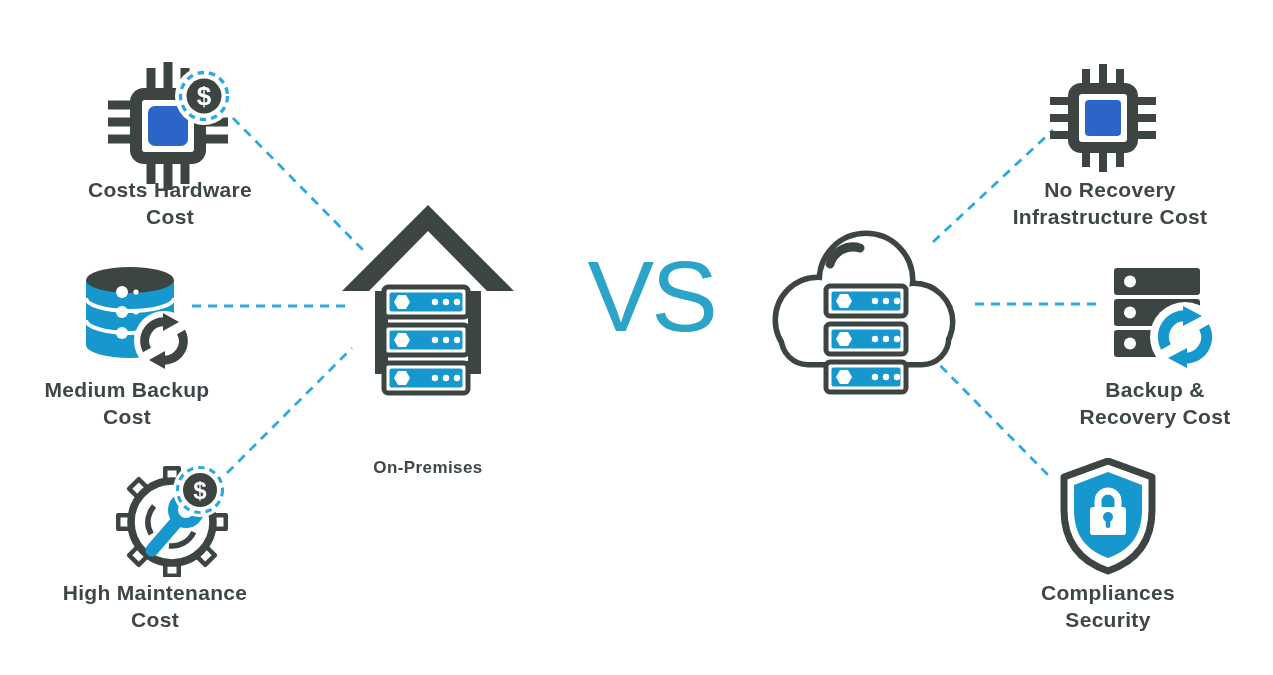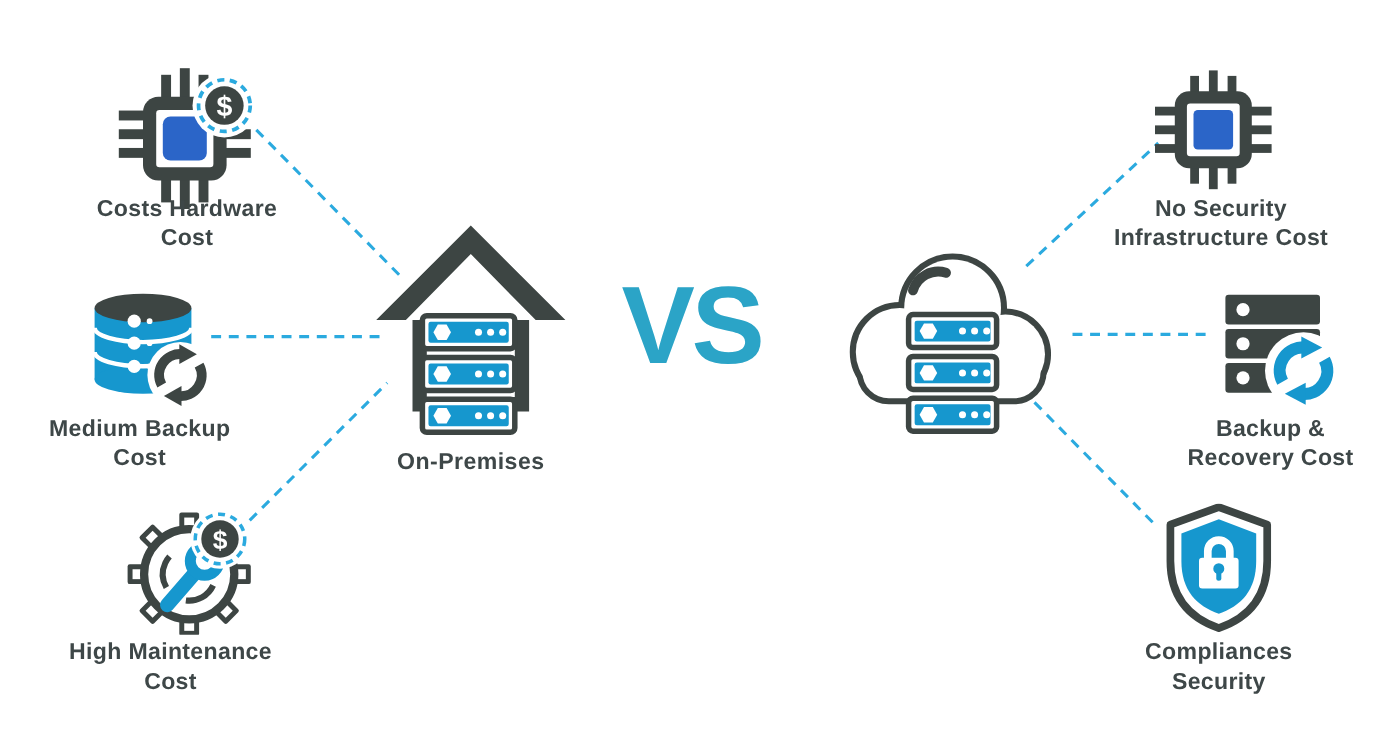--- a/index.html
+++ b/index.html
@@ -301,7 +301,7 @@
     <span>On-Premises</span>
   </div>
   <div class="label" style="left:985px;top:176px;width:250px">
-    <span>No Security</span>
+    <span>No Recovery</span>
     <span>Infrastructure Cost</span>
   </div>
   <div class="label" style="left:1030px;top:376px;width:250px">

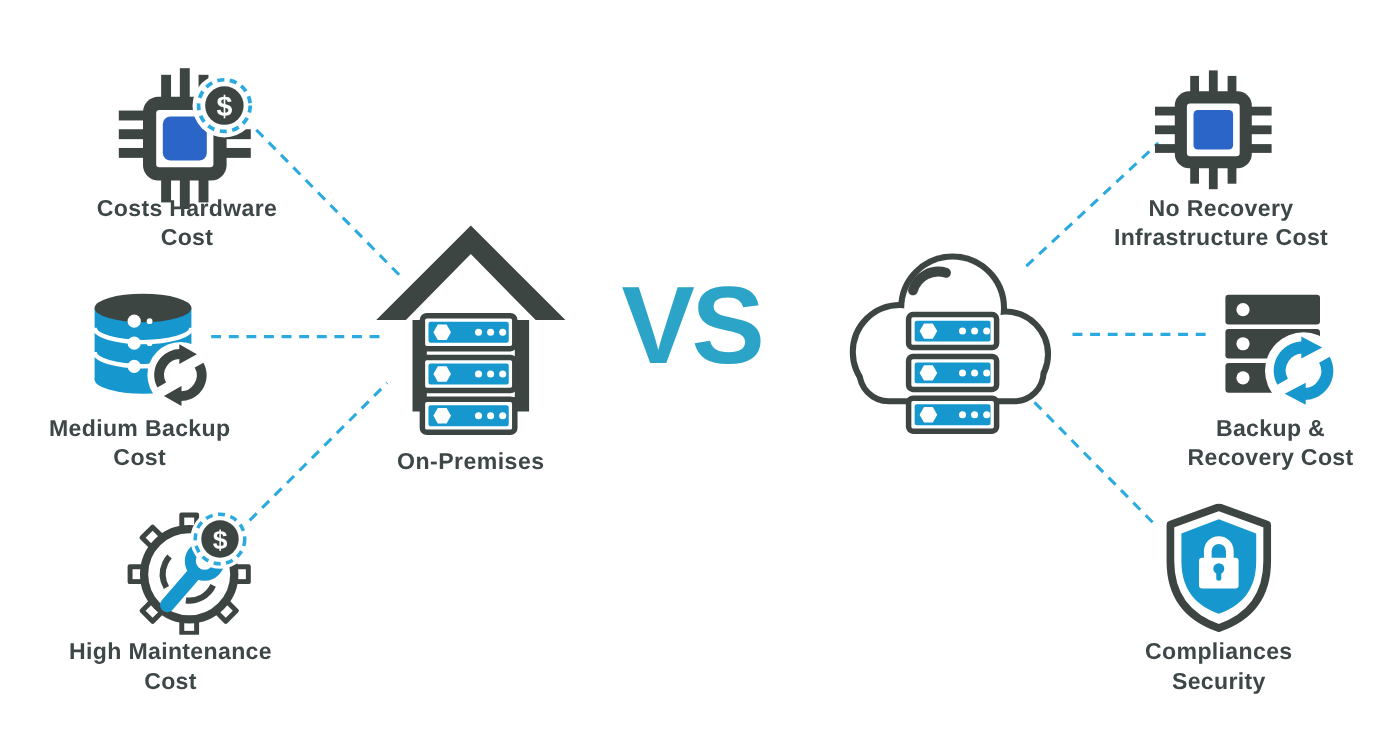--- a/index.html
+++ b/index.html
@@ -28,8 +28,8 @@
   .label span{display:block;}
   .label.big{font-size:21px;line-height:28px;letter-spacing:.4px;}
   .vs{
-    position:absolute;left:565px;top:246px;width:150px;text-align:left;
-    font-size:100px;line-height:100px;font-weight:700;letter-spacing:-3px;
+    position:absolute;left:565px;top:246px;width:150px;text-align:right;
+    font-size:100px;line-height:100px;font-weight:400;letter-spacing:-3px;
     color:var(--teal-accent);
   }
   

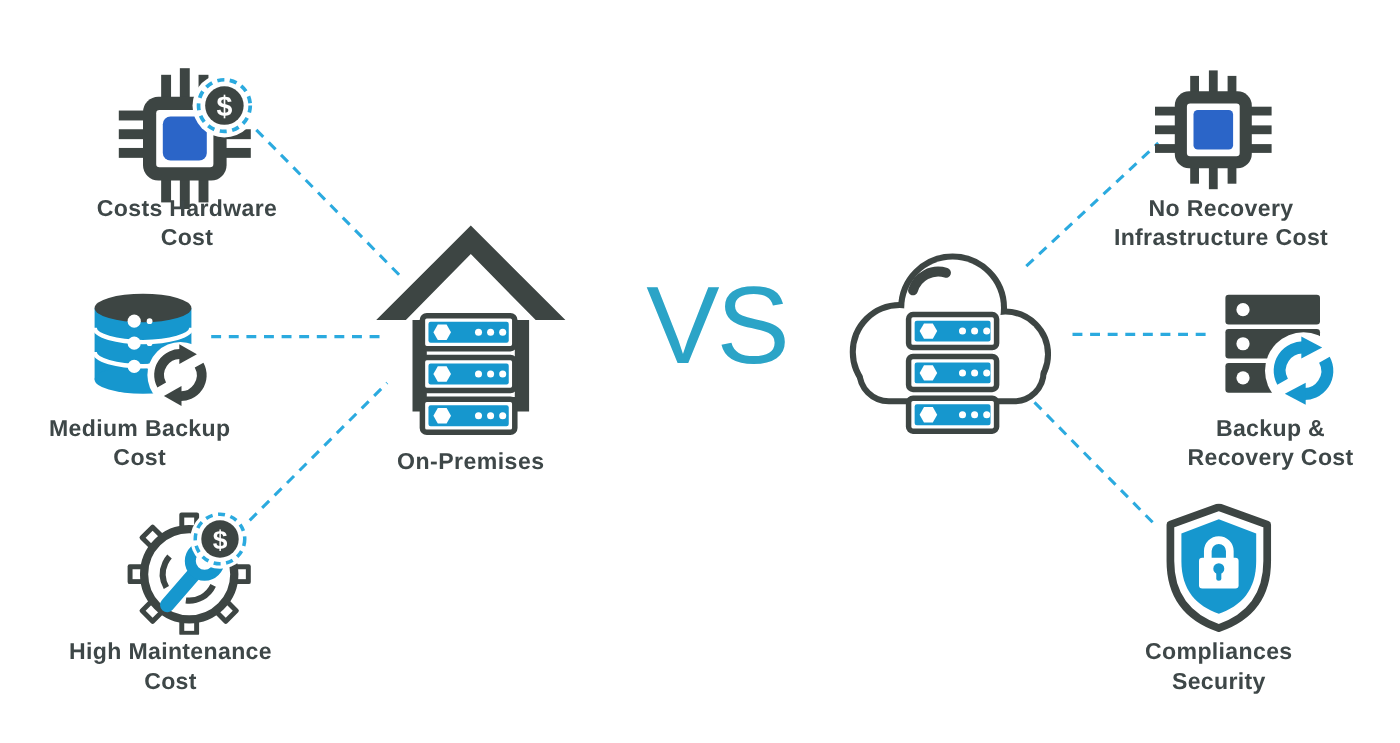--- a/index.html
+++ b/index.html
@@ -26,7 +26,7 @@
     font-weight:700;font-size:21px;line-height:27px;letter-spacing:.3px;
   }
   .label span{display:block;}
-  .label.big{font-size:21px;line-height:28px;letter-spacing:.4px;}
+  .label.big{font-size:17px;line-height:28px;letter-spacing:.4px;margin-top:48px;}
   .vs{
     position:absolute;left:565px;top:246px;width:150px;text-align:right;
     font-size:100px;line-height:100px;font-weight:400;letter-spacing:-3px;

